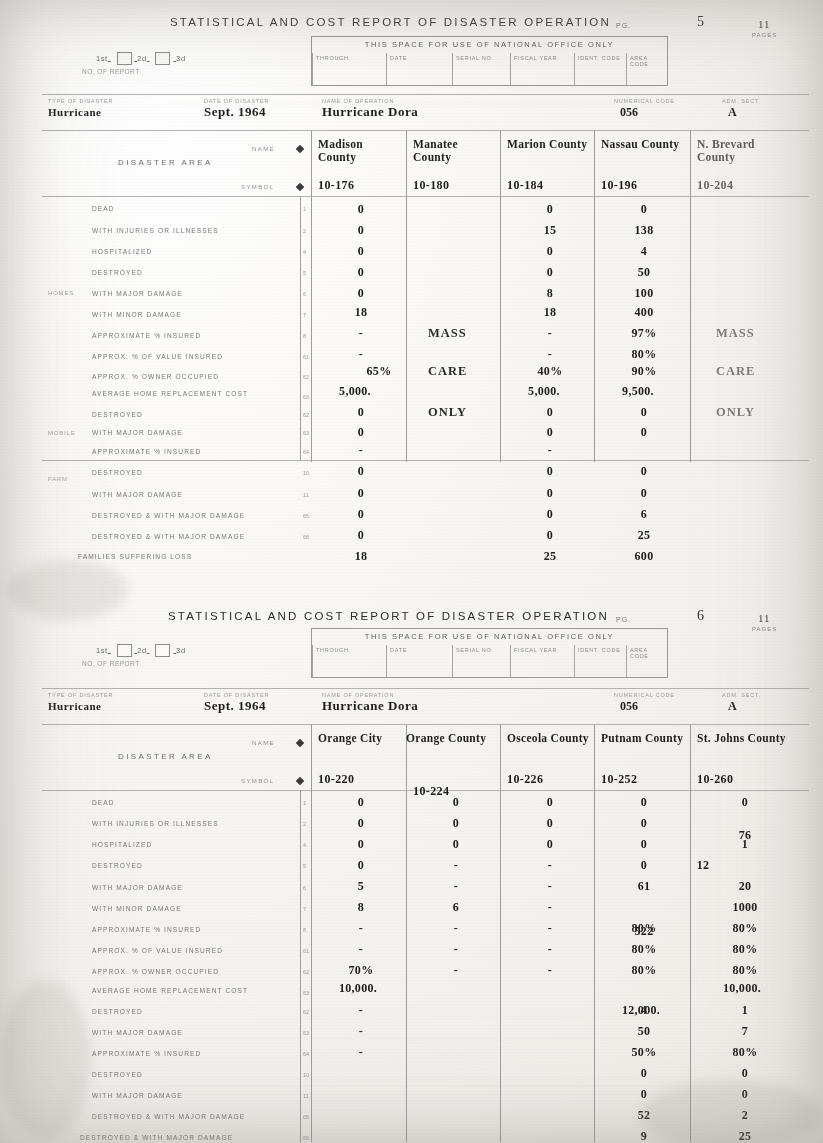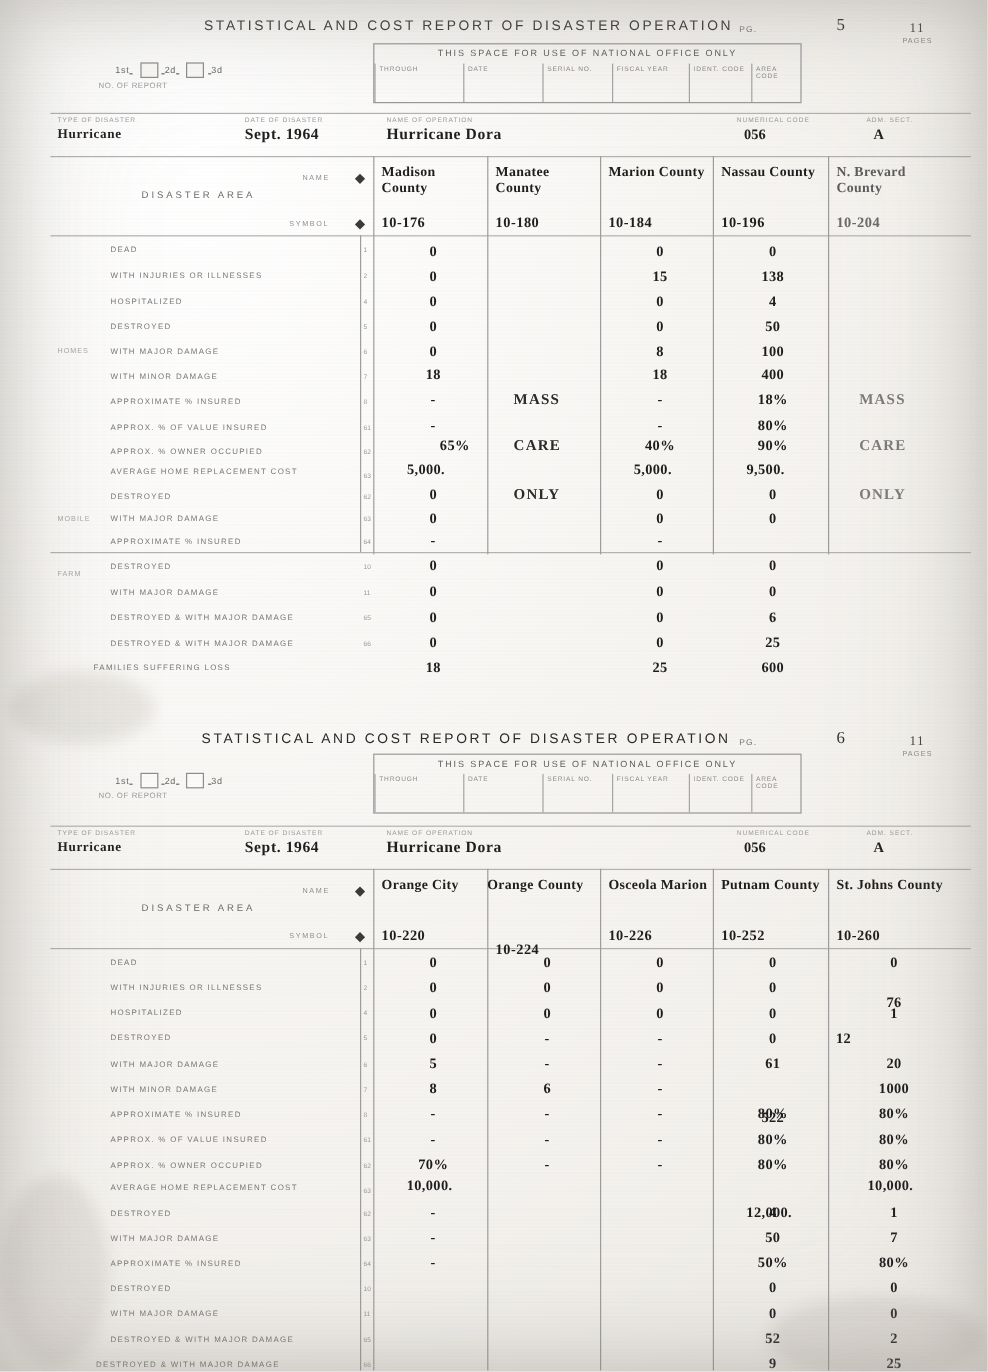--- a/index.html
+++ b/index.html
@@ -233,7 +233,7 @@
     <div class="cellv" style="left:601px;width:86px;top:259px;">50</div>
     <div class="cellv" style="left:601px;width:86px;top:280px;">100</div>
     <div class="cellv" style="left:601px;width:86px;top:299px;">400</div>
-    <div class="cellv" style="left:601px;width:86px;top:320px;">18%</div>
+    <div class="cellv" style="left:601px;width:86px;top:320px;">97%</div>
     <div class="cellv" style="left:601px;width:86px;top:341px;">80%</div>
     <div class="cellv" style="left:601px;width:86px;top:358px;">90%</div>
     <div class="cellv" style="left:595px;width:86px;top:378px;">9,500.</div>

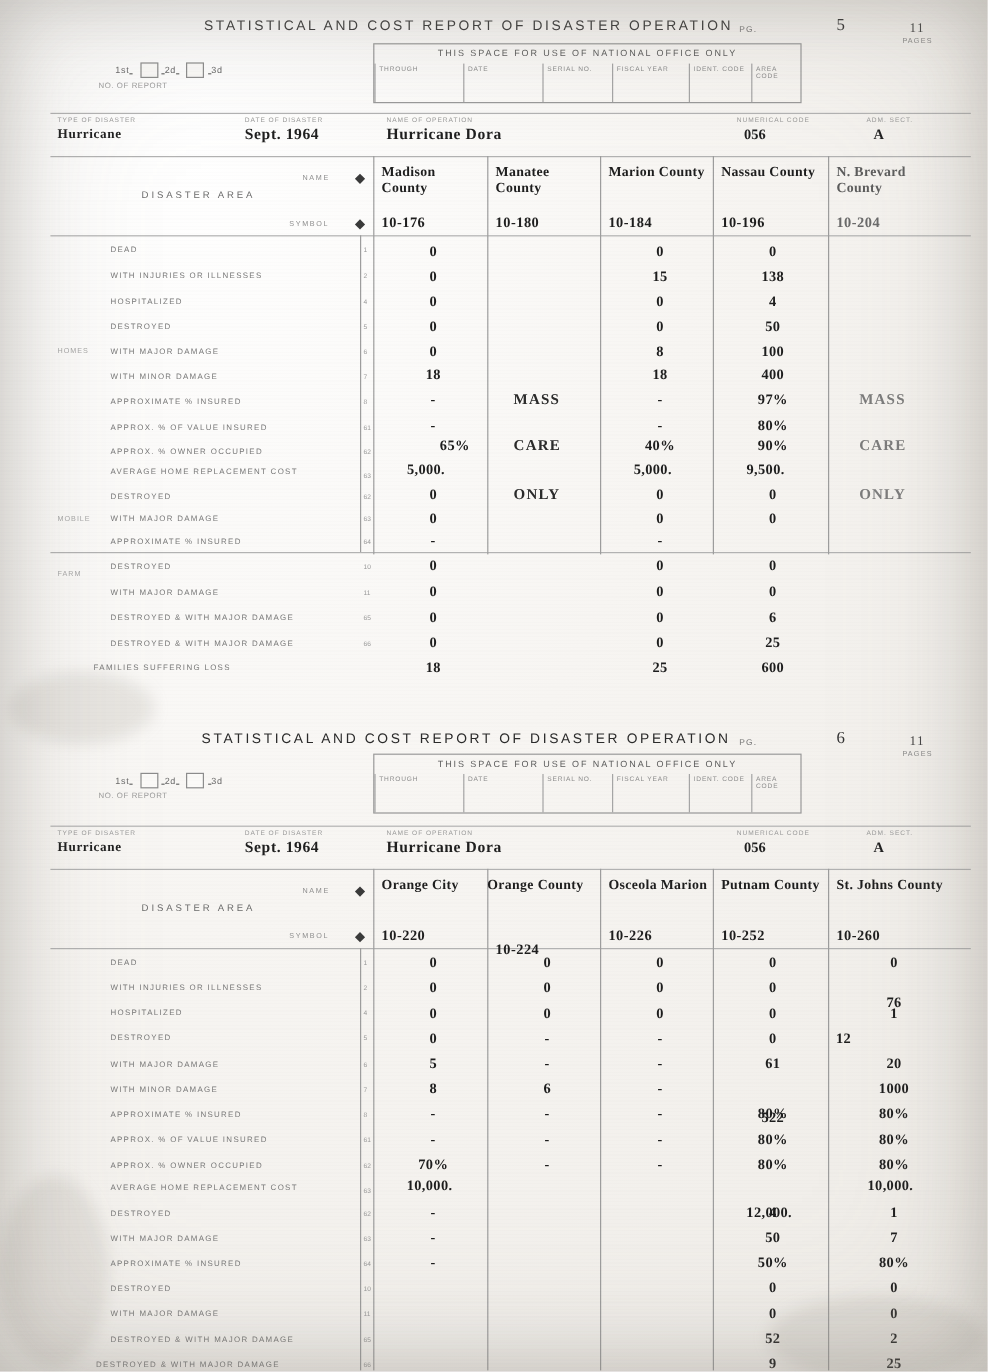--- a/index.html
+++ b/index.html
@@ -312,7 +312,7 @@
 
     <div class="colhead" style="left:318px;top:132px;width:86px;">Orange City</div>
     <div class="colhead" style="left:406px;top:132px;width:86px;">Orange County</div>
-    <div class="colhead" style="left:507px;top:132px;width:86px;">Osceola Marion</div>
+    <div class="colhead" style="left:507px;top:132px;width:86px;">Osceola County</div>
     <div class="colhead" style="left:601px;top:132px;width:86px;">Putnam County</div>
     <div class="colhead" style="left:697px;top:132px;width:100px;">St. Johns County</div>
 

